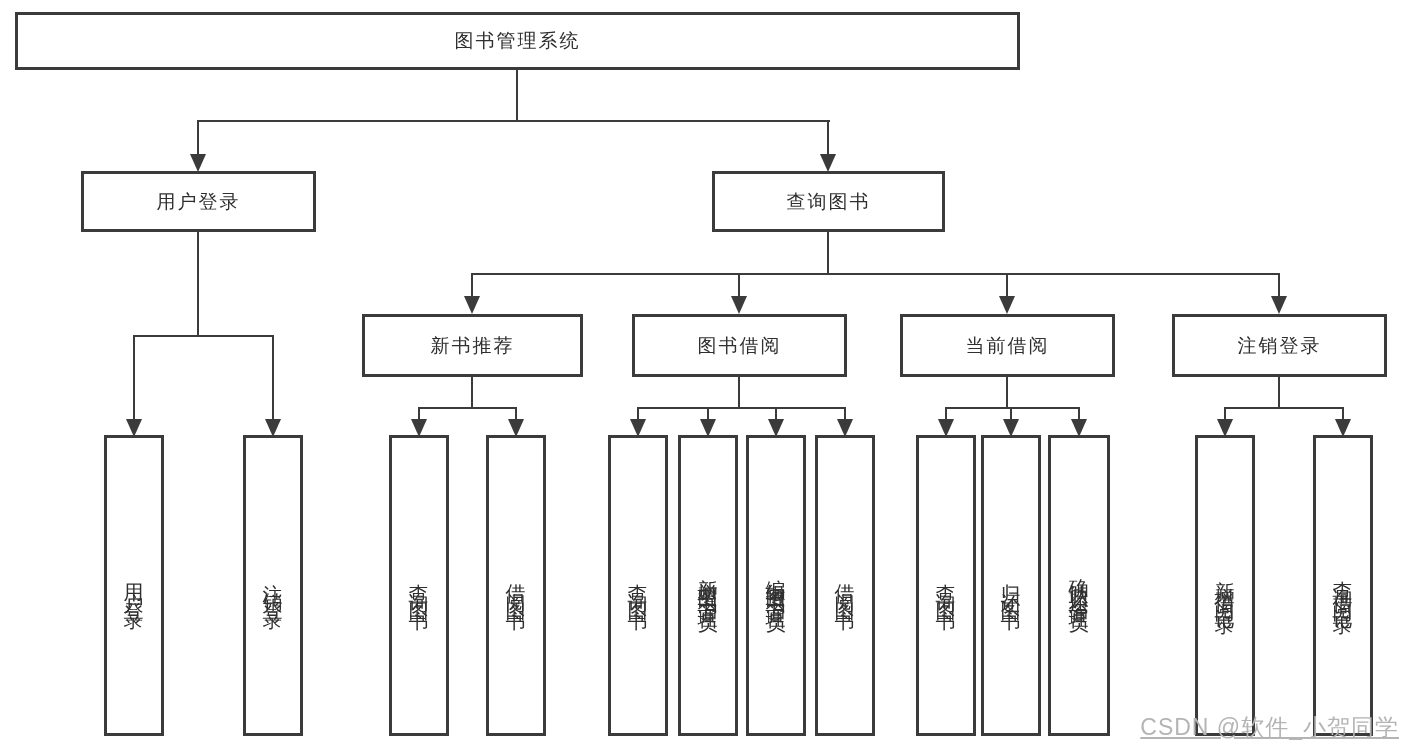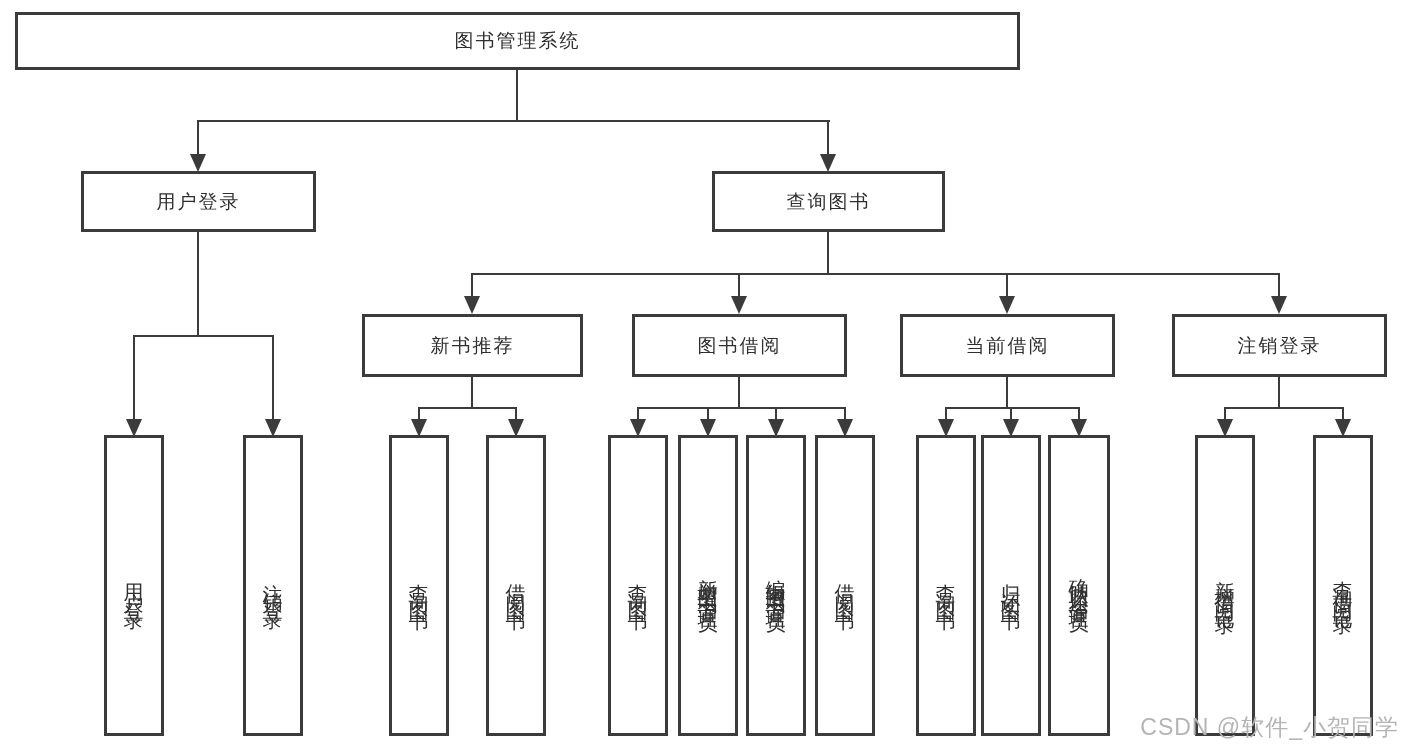--- a/index.html
+++ b/index.html
@@ -68,6 +68,7 @@
     color: var(--wm);
     letter-spacing: 1px;
     z-index: 5;
+    text-decoration: underline;
   }
 </style>
 </head>

